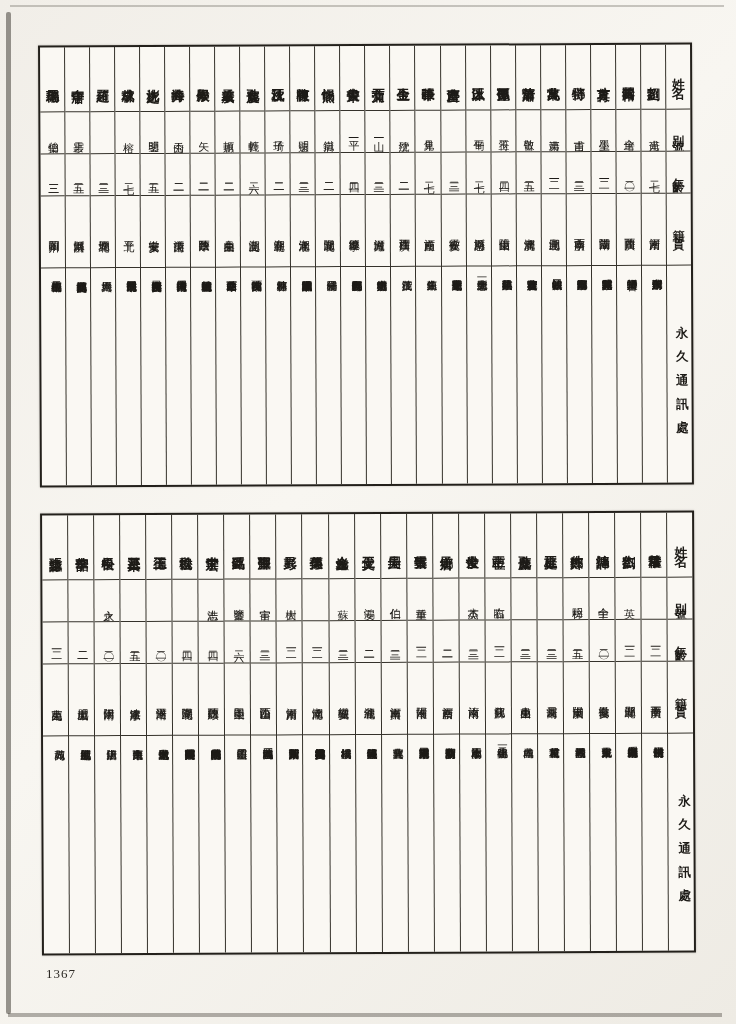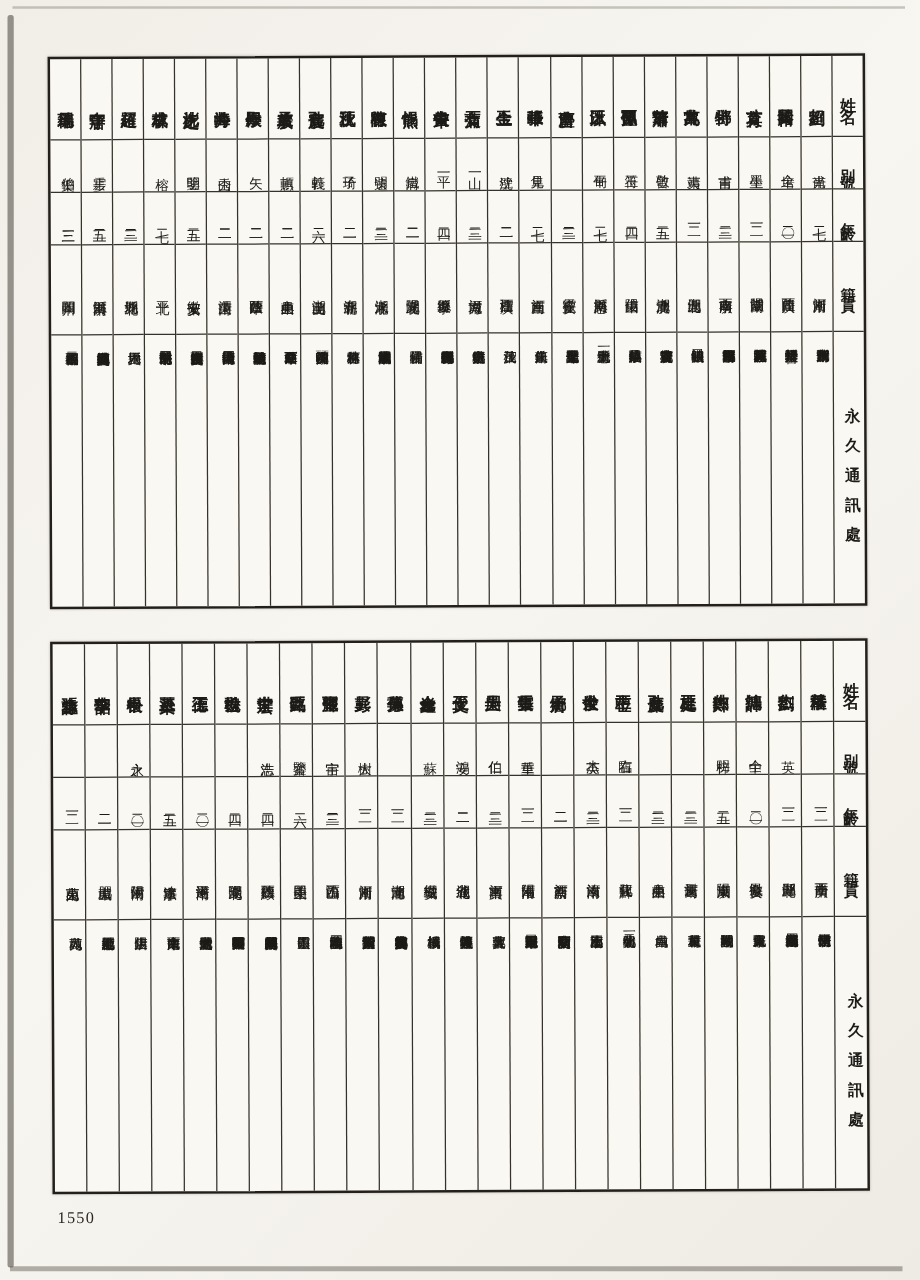--- a/index.html
+++ b/index.html
@@ -490,7 +490,7 @@
 
   </div>
 
-  <div class="page-number">1550</div>
+  <div class="page-number">1367</div>
 </div>
 
 </body></html>

